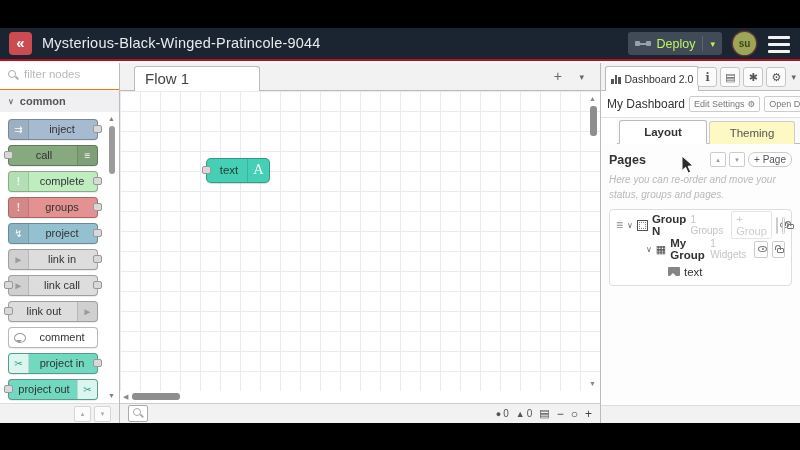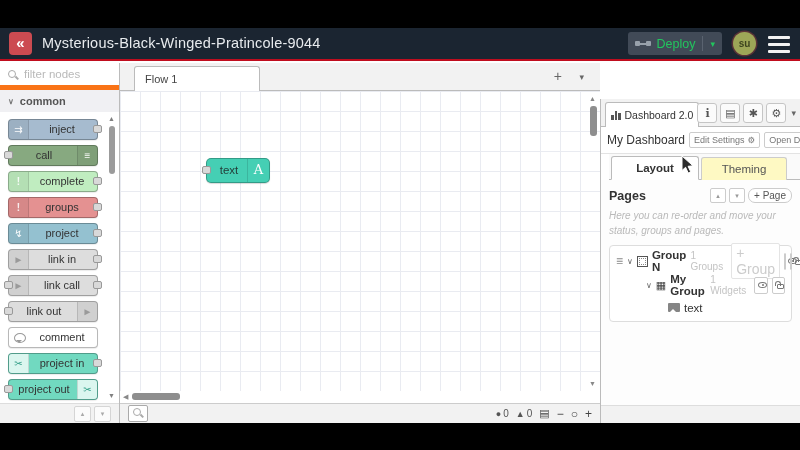--- a/index.html
+++ b/index.html
@@ -14,7 +14,7 @@
         color:#fff;font-weight:bold;font-size:15px;line-height:21px;text-align:center;}
   .hdr-title{position:absolute;left:42px;top:7px;color:#e8ebee;font-size:14.5px;font-weight:500;letter-spacing:.2px;}
   .deploy{position:absolute;right:78px;top:4px;height:23px;background:#414a57;border-radius:3px;
-          display:flex;align-items:center;padding:0 7px;color:#22c55e;font-size:12.5px;gap:6px;}
+          display:flex;align-items:center;padding:0 7px;color:#bef264;font-size:12.5px;gap:6px;}
   .dep-ic{display:inline-flex;align-items:center;gap:0;}
   .dep-ic i{display:inline-block;background:#98a1ab;}
   .dep-ic .sq{width:5px;height:5px;border-radius:1px;}

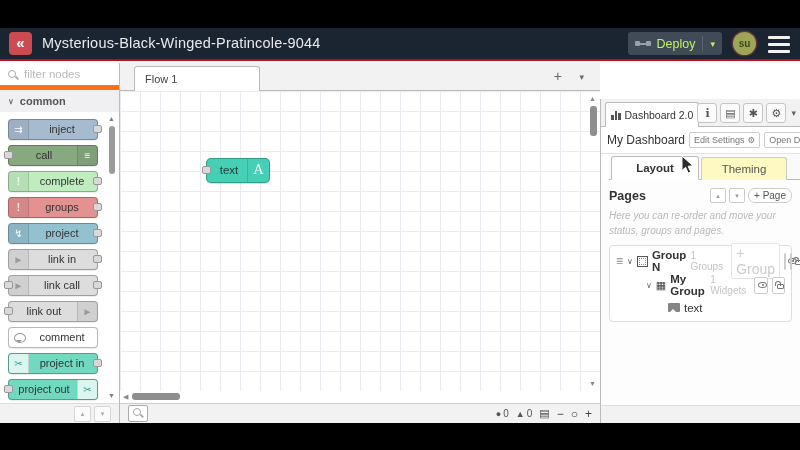--- a/index.html
+++ b/index.html
@@ -34,7 +34,7 @@
   .sidebar{position:absolute;left:600px;top:0;width:200px;bottom:0;background:#fff;border-left:1px solid #bbb;box-sizing:border-box;margin-top:36px;}
 
   
-  .psearch{position:relative;height:27px;border-bottom:5px solid #f97316;box-sizing:border-box;background:#fff;}
+  .psearch{position:relative;height:27px;border-bottom:1px solid #f97316;box-sizing:border-box;background:#fff;}
   .mag{position:absolute;left:8px;top:7px;width:8px;height:8px;border:1.5px solid #aaa;border-radius:50%;box-sizing:border-box;}
   .mag::after{content:"";position:absolute;left:6px;top:6px;width:4px;height:1.5px;background:#aaa;transform:rotate(45deg);}
   .psearch input{position:absolute;left:22px;top:4px;width:88px;border:none;outline:none;font-size:11.5px;color:#555;

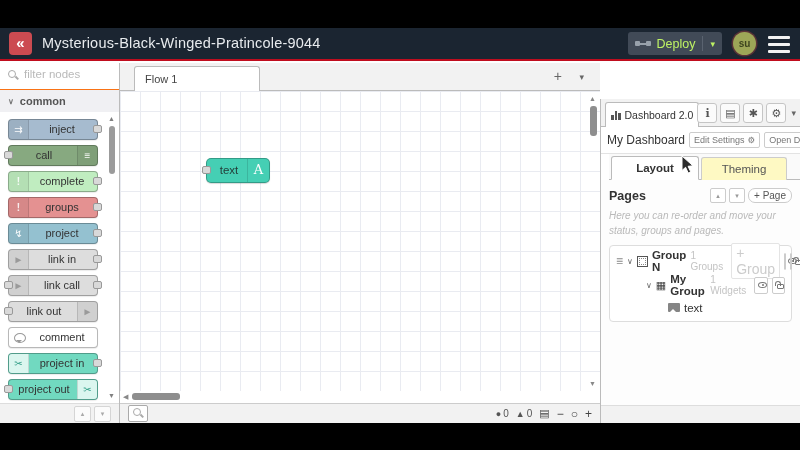--- a/index.html
+++ b/index.html
@@ -73,7 +73,7 @@
   .tabbar{position:absolute;left:0;top:0;right:0;height:28px;background:#f2f2f2;border-bottom:1px solid #bbb;box-sizing:border-box;}
   .flowtab{position:absolute;left:14px;top:3px;width:126px;height:25px;background:#fff;border:1px solid #bbb;
            border-bottom:none;border-radius:3px 3px 0 0;box-sizing:border-box;
-           font-size:11px;color:#444;line-height:24px;padding-left:10px;}
+           font-size:15px;color:#444;line-height:24px;padding-left:10px;}
   .tab-plus{position:absolute;right:38px;top:6px;font-size:14px;color:#666;line-height:14px;}
   .tab-caret{position:absolute;right:16px;top:9px;font-size:9px;color:#666;}
   .viewport{position:absolute;left:0;top:28px;right:0;bottom:32px;background:#fff;overflow:hidden;

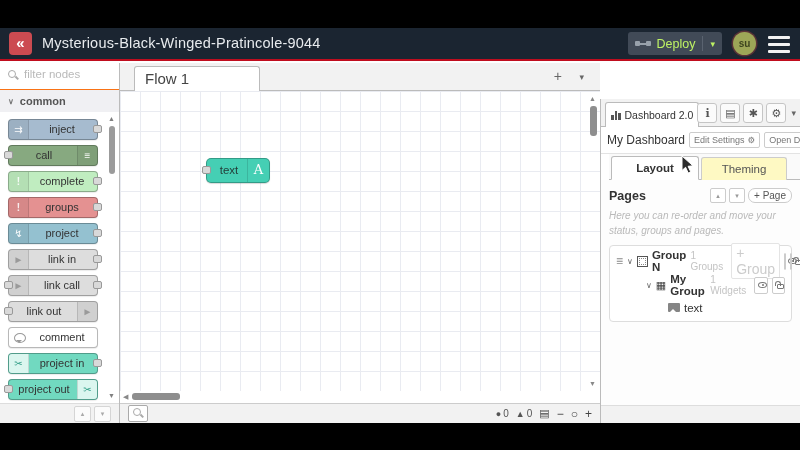--- a/index.html
+++ b/index.html
@@ -31,7 +31,7 @@
   .main{position:absolute;left:0;top:35px;width:100%;bottom:0;}
   .palette{position:absolute;left:0;top:0;width:120px;bottom:0;background:#fff;border-right:1px solid #bbb;box-sizing:border-box;}
   .canvasCol{position:absolute;left:120px;top:0;width:480px;bottom:0;background:#fff;}
-  .sidebar{position:absolute;left:600px;top:0;width:200px;bottom:0;background:#fff;border-left:1px solid #bbb;box-sizing:border-box;margin-top:36px;}
+  .sidebar{position:absolute;left:600px;top:0;width:200px;bottom:0;background:#fff;border-left:1px solid #bbb;box-sizing:border-box;}
 
   
   .psearch{position:relative;height:27px;border-bottom:1px solid #f97316;box-sizing:border-box;background:#fff;}

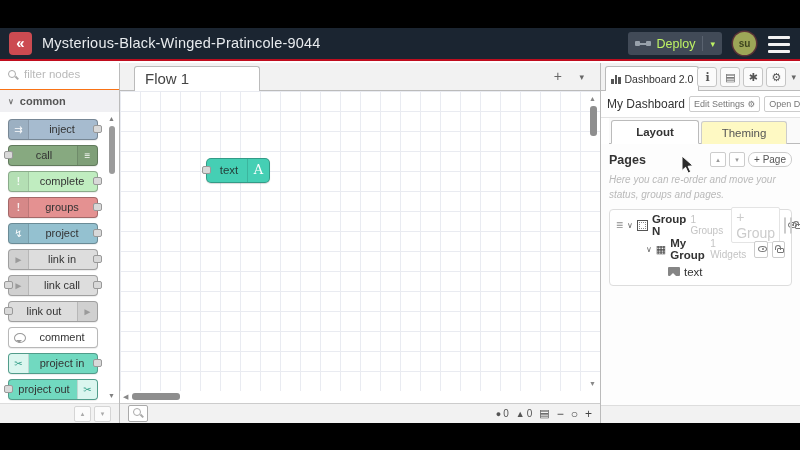--- a/index.html
+++ b/index.html
@@ -120,7 +120,7 @@
   .sbtn{border:1px solid #ccc;border-radius:2px;background:#fff;color:#777;font-size:9px;
         padding:2px 4px;white-space:nowrap;display:inline-flex;align-items:center;gap:3px;}
   .sbtn .g{font-size:8.5px;}
-  .ltabs{position:absolute;left:8px;top:55px;right:0;height:26px;border-bottom:1px solid #bbb;box-sizing:border-box;background:#fafafa;}
+  .ltabs{position:absolute;left:16px;top:55px;right:0;height:26px;border-bottom:1px solid #bbb;box-sizing:border-box;background:#fafafa;}
   .ltab{position:absolute;top:2px;height:24px;box-sizing:border-box;font-size:11.5px;display:flex;align-items:center;
         justify-content:center;}
   .ltab.active{left:2px;width:88px;background:#fff;border:1px solid #bbb;border-bottom:1px solid #fff;

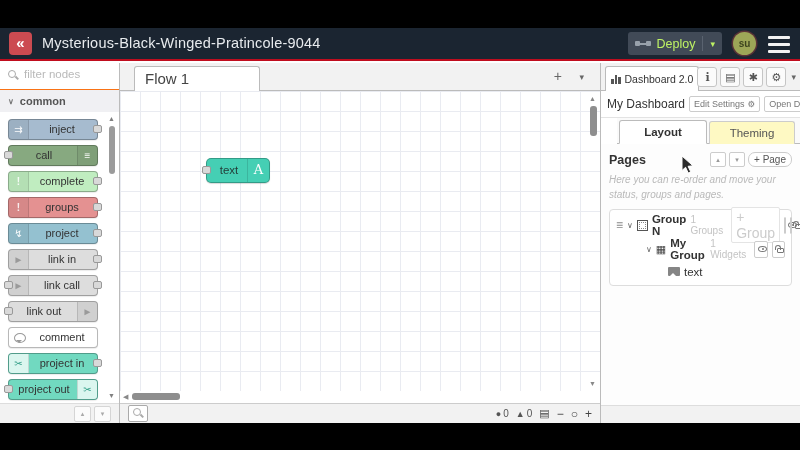--- a/index.html
+++ b/index.html
@@ -141,7 +141,7 @@
   .trow .name{font-weight:bold;}
   .trow .badge{color:#c4c4c4;font-size:10px;}
   .trow .sp{margin-left:auto;}
-  .addgroup{border:1px solid #e4e4e4;border-radius:2px;background:#fff;color:#ccc;font-size:14px;padding:1px 4px;}
+  .addgroup{border:1px solid #e4e4e4;border-radius:2px;background:#fff;color:#ccc;font-size:11px;padding:1px 4px;}
   .minibtn{width:17px;height:15px;border:1px solid #ccc;border-radius:2px;background:#fff;position:relative;}
   .eye{position:absolute;left:3px;top:4px;width:9px;height:6px;border:1px solid #777;border-radius:50%;box-sizing:border-box;}
   .eye::after{content:"";position:absolute;left:2.5px;top:1.5px;width:2px;height:2px;background:#777;border-radius:50%;}

